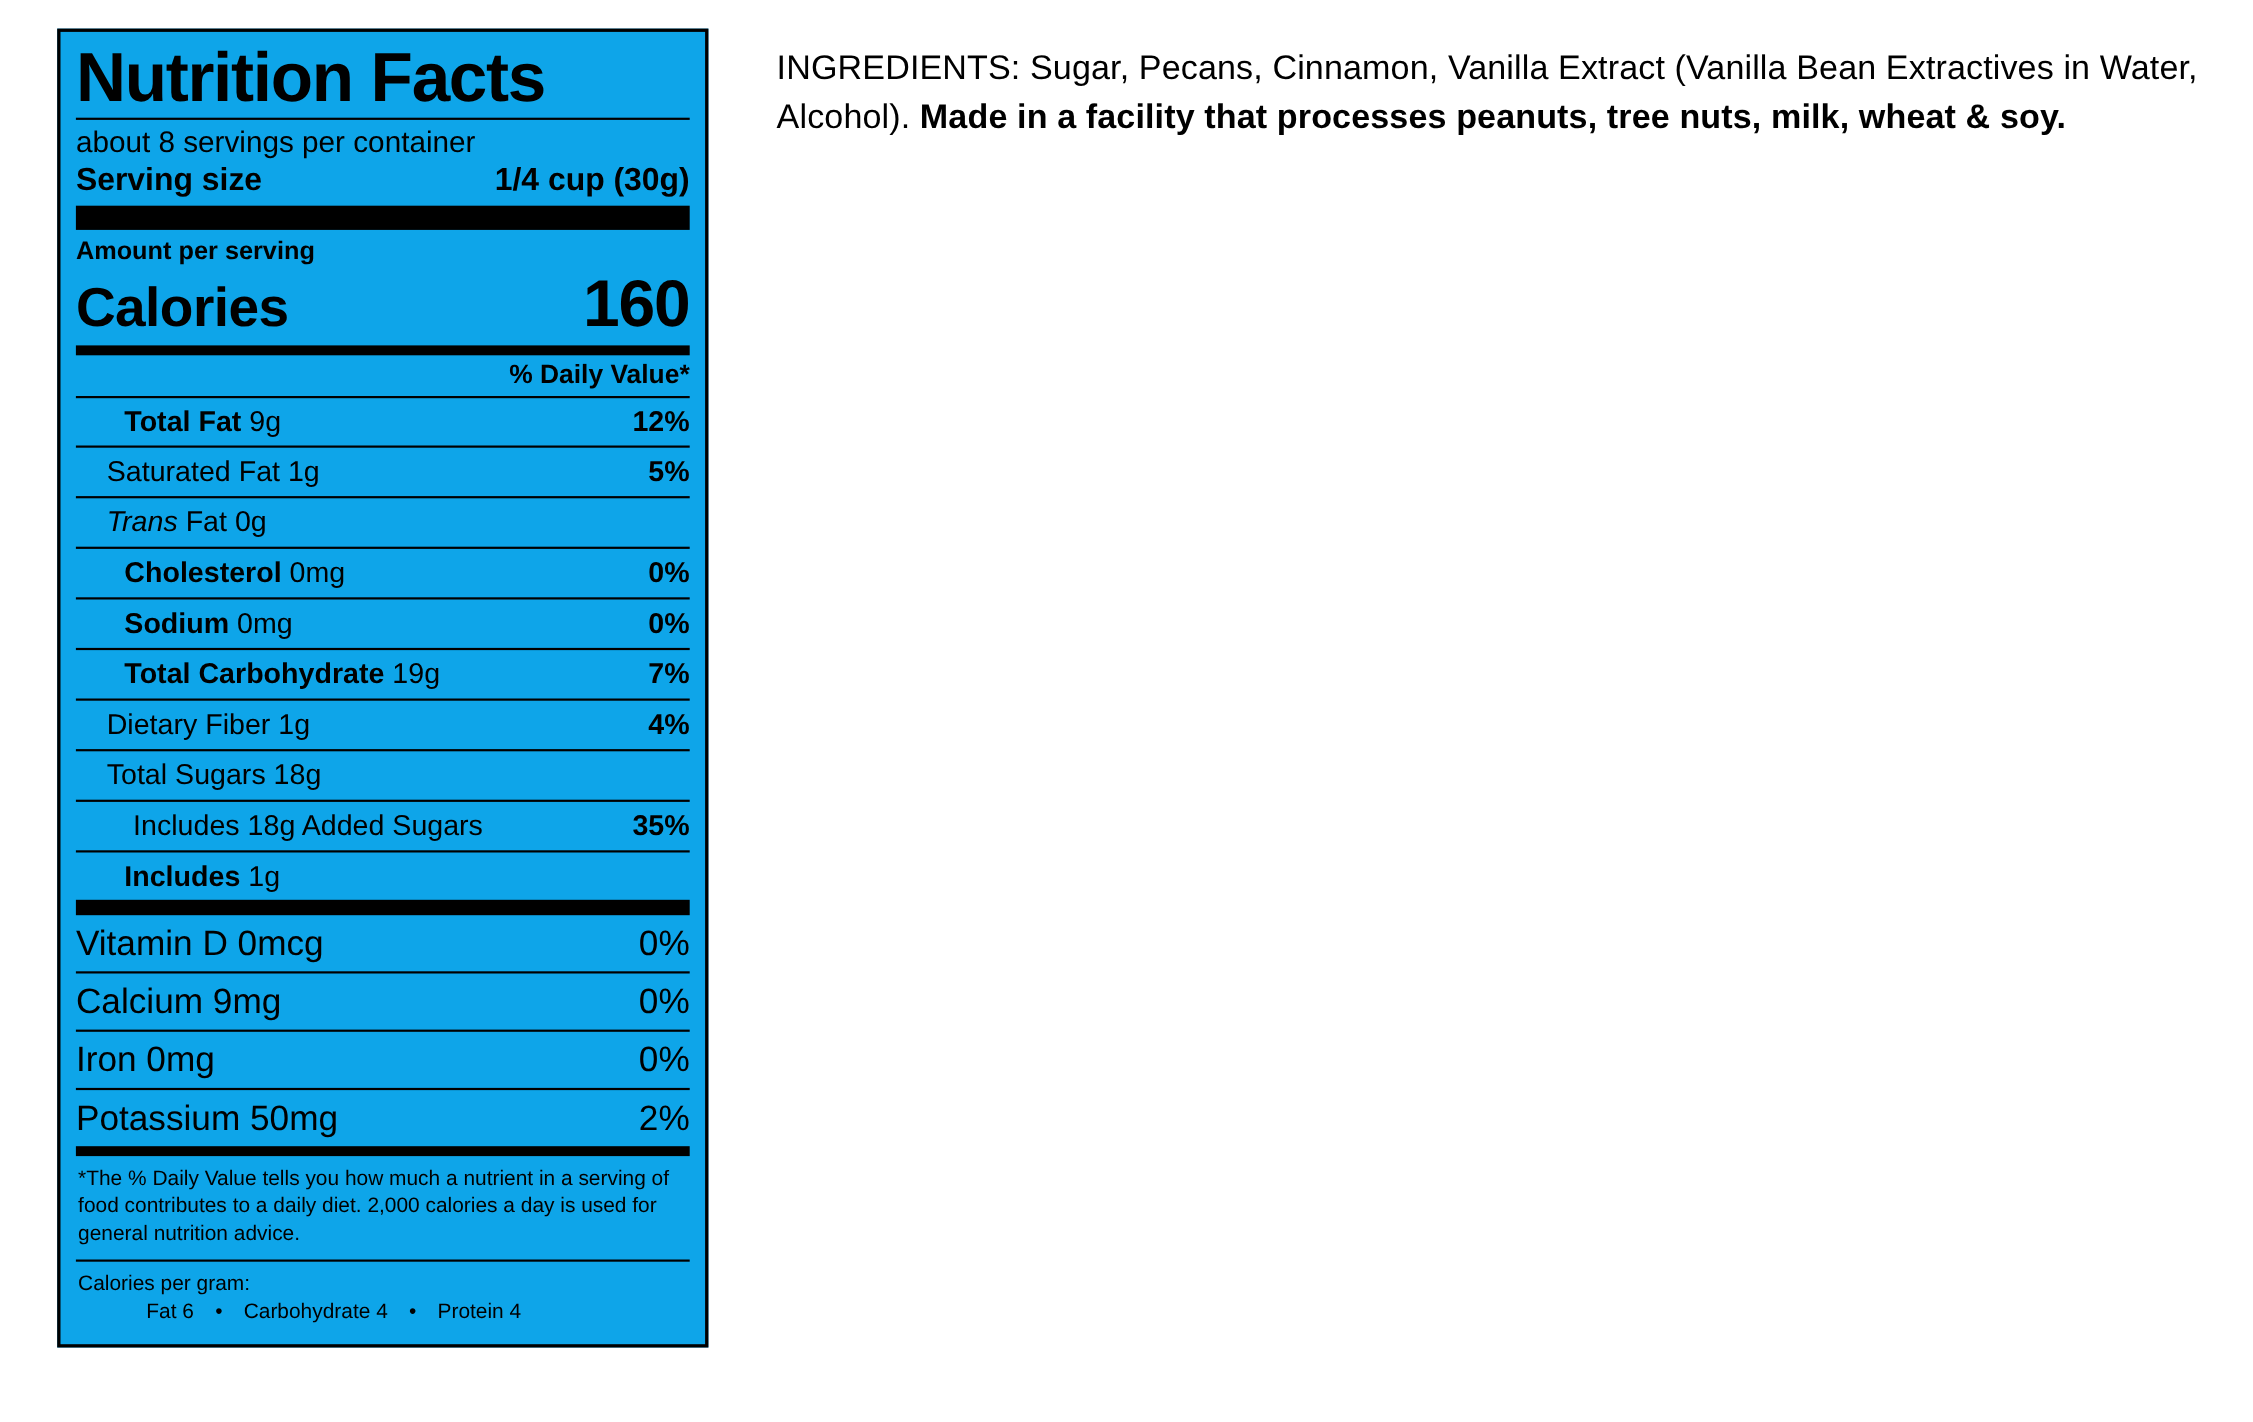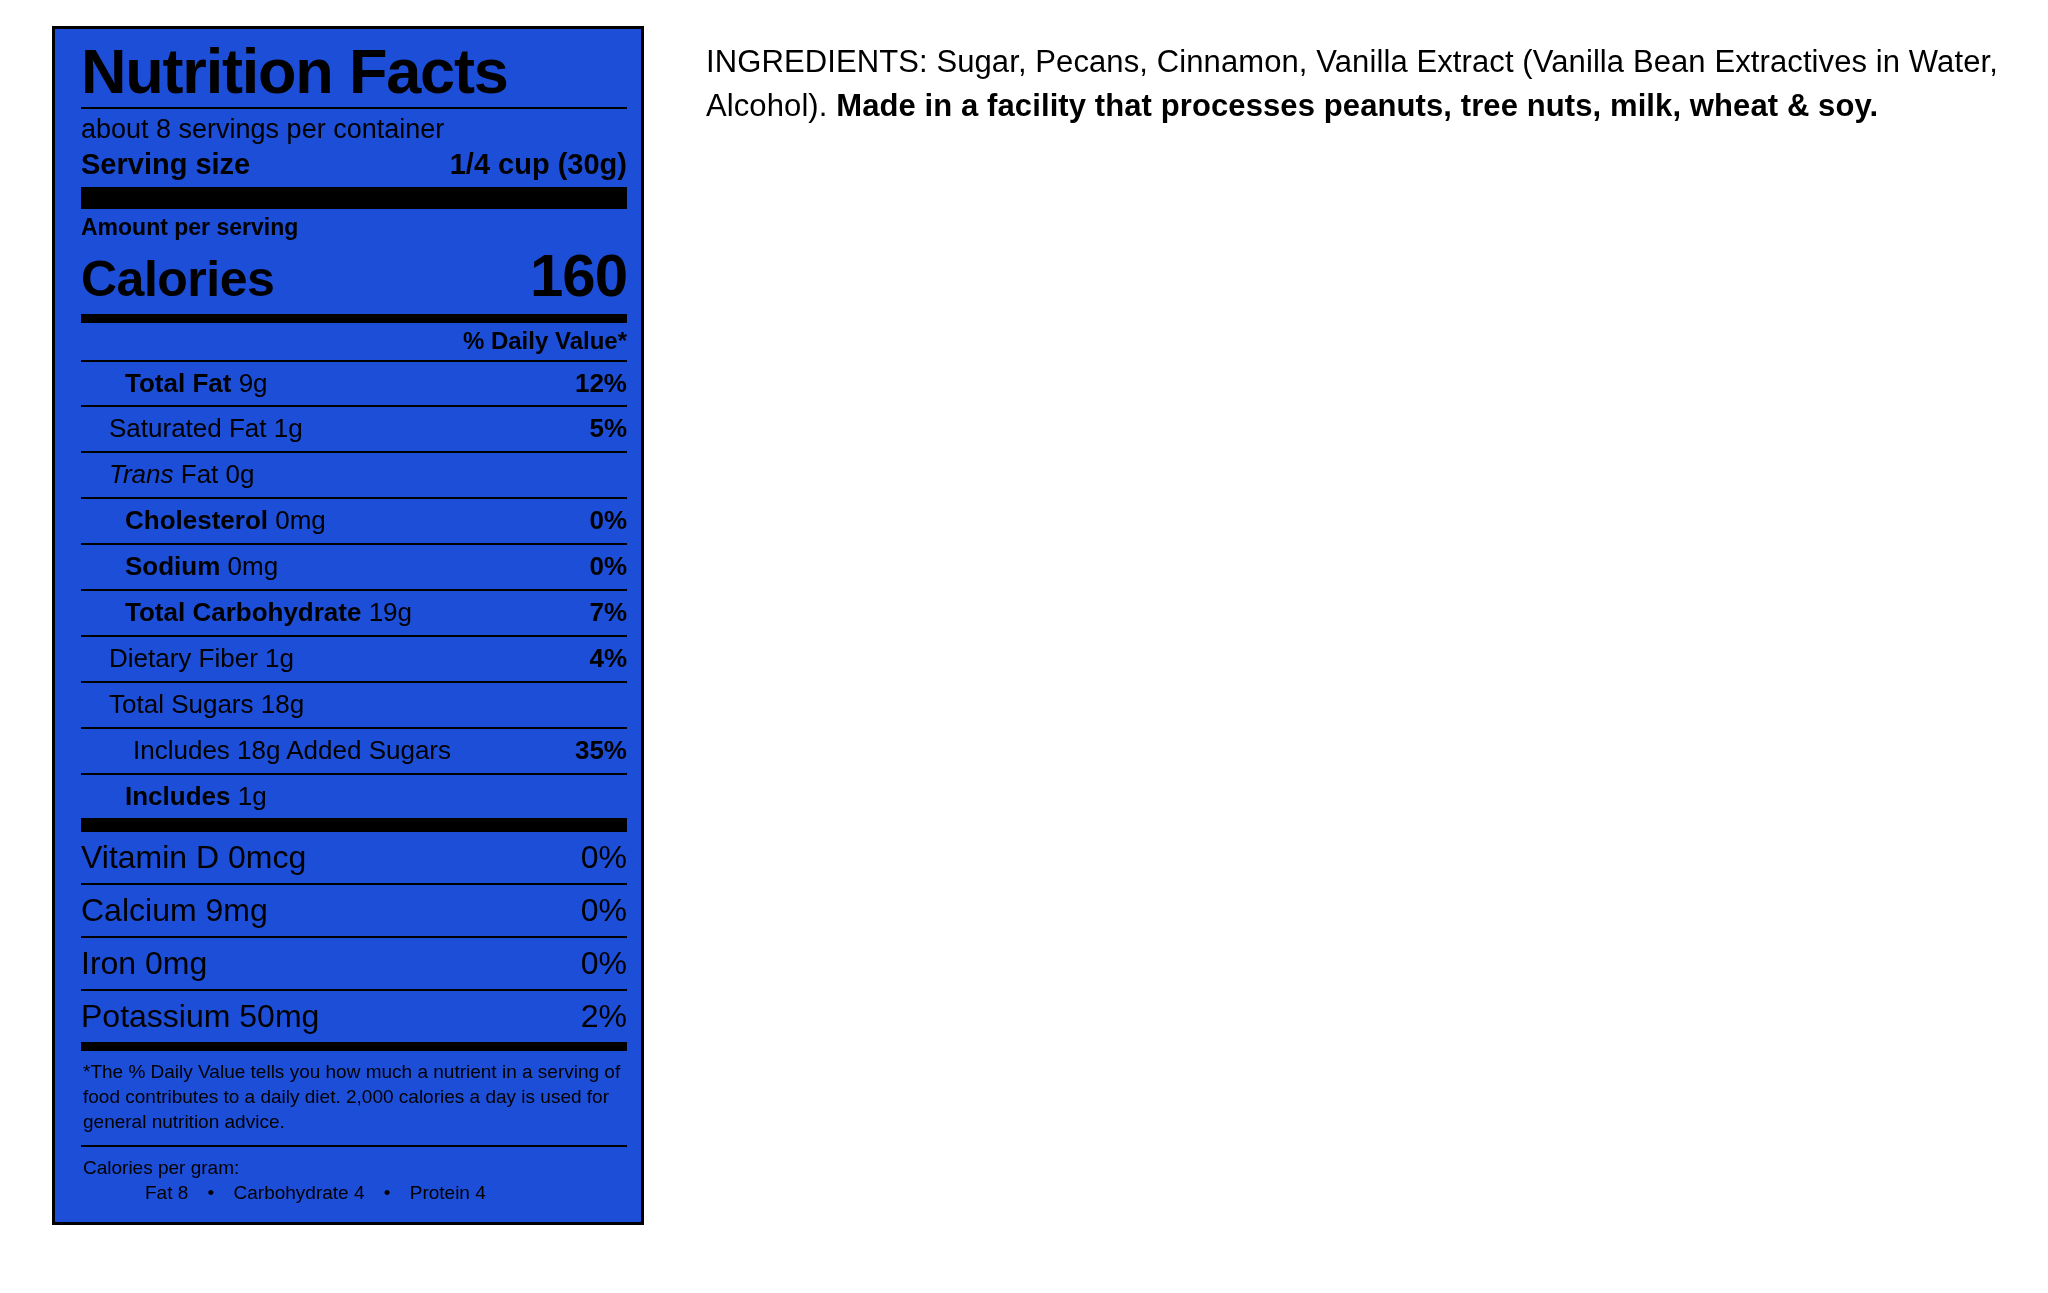--- a/index.html
+++ b/index.html
@@ -28,9 +28,9 @@
     width: 592px;
     margin-left: 52px;
     border: 3px solid #000;
-    padding: 8px 14px 14px 26px;
+    padding: 8px 14px 14px 14px;
     box-sizing: border-box;
-    background: #1d4ed8;
+    background: #0ea5e9;
   }
 
   .nf-title {

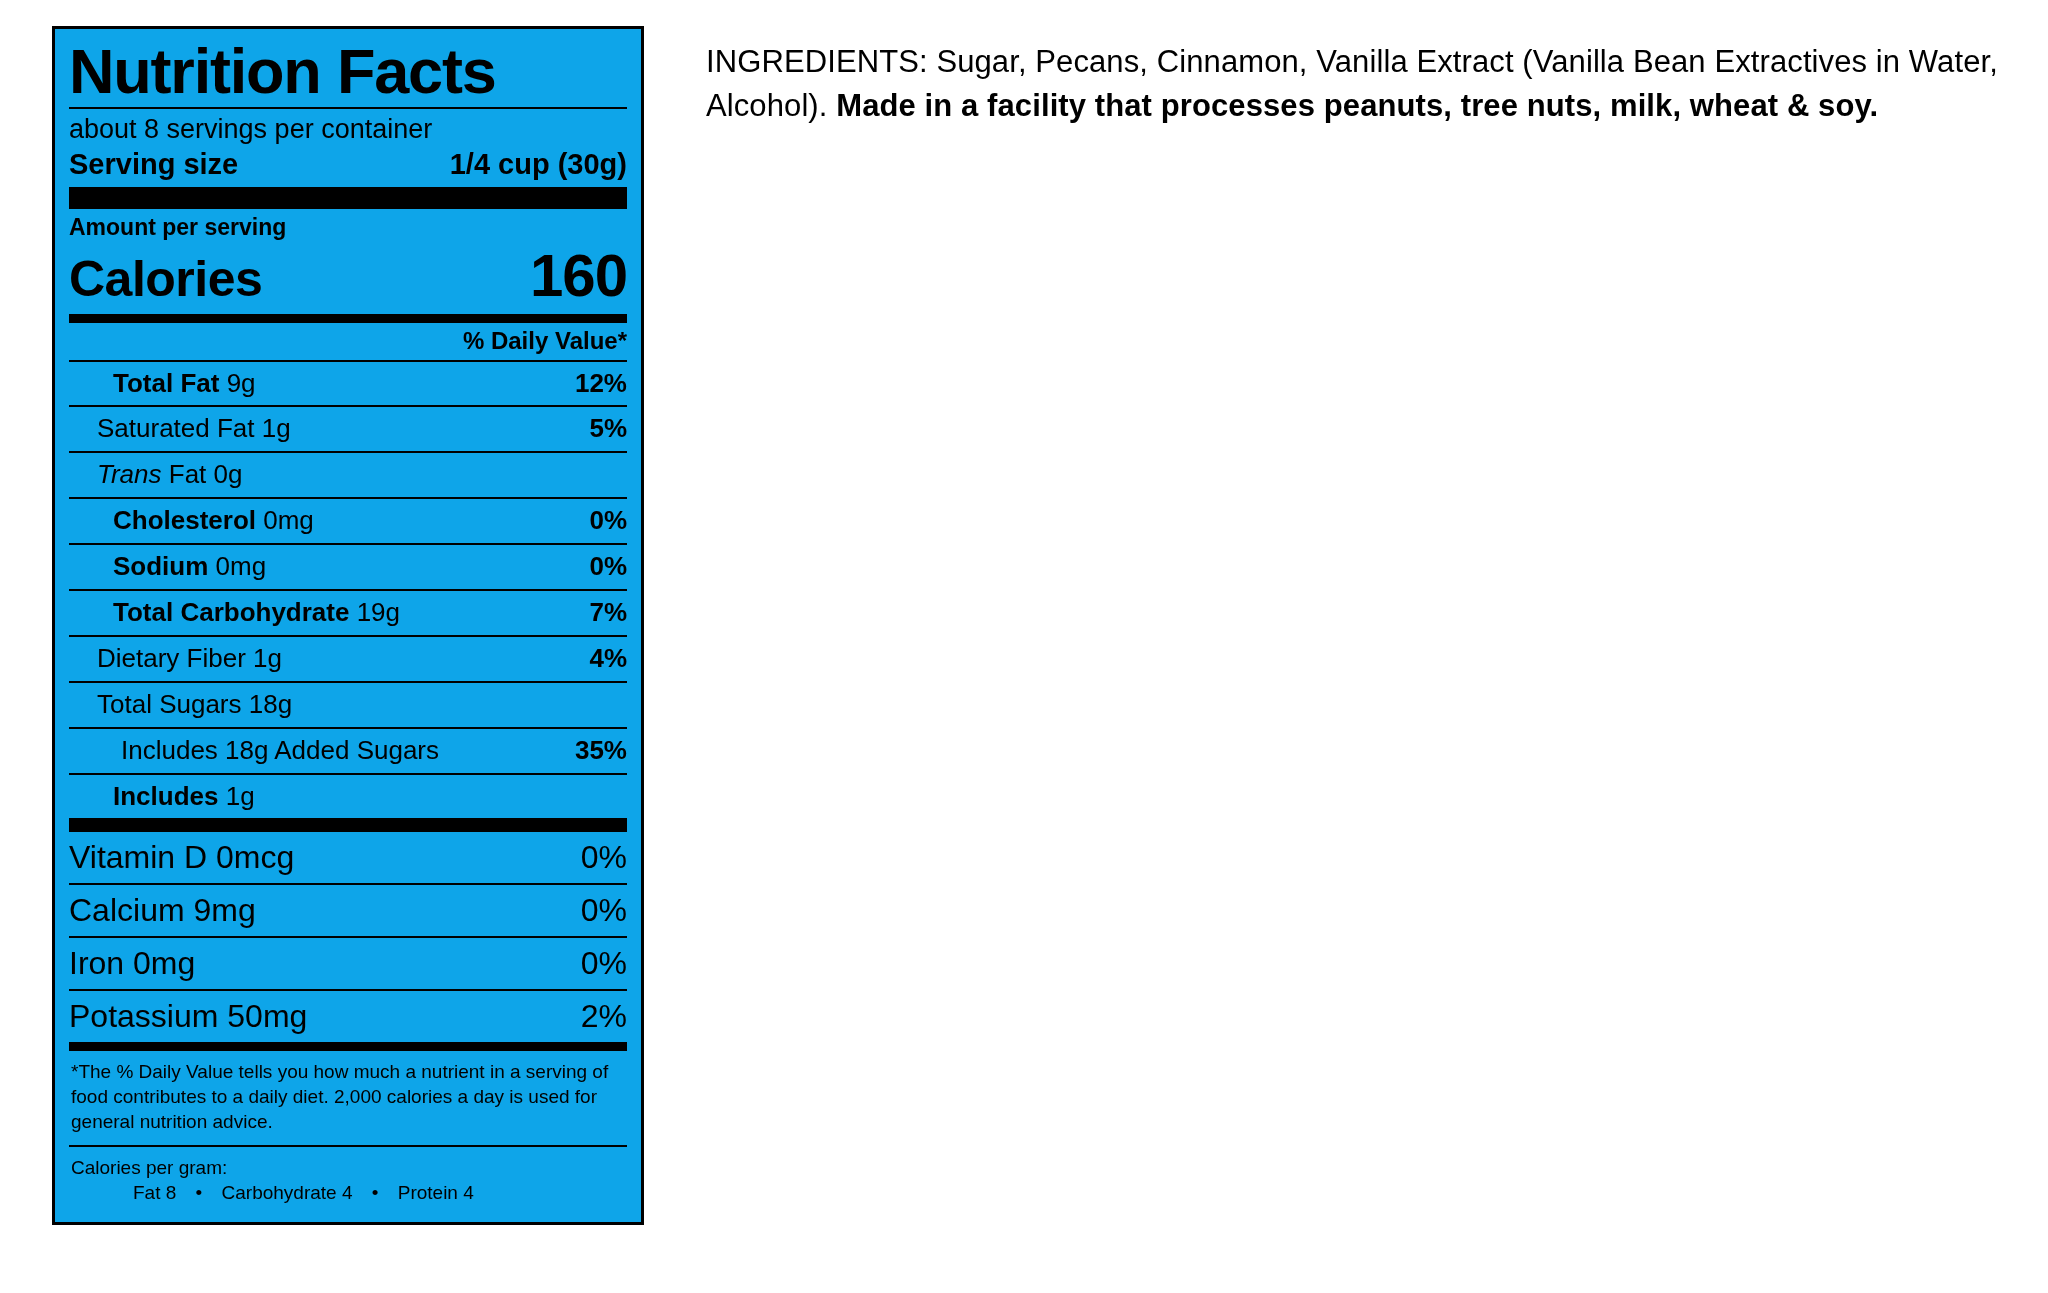--- a/index.html
+++ b/index.html
@@ -258,7 +258,7 @@
     <div class="cal-per-gram">
       <div>Calories per gram:</div>
       <div class="vals">
-        <span>Fat 8</span>
+        <span>Fat 6</span>
         <span class="sep">•</span>
         <span>Carbohydrate 4</span>
         <span class="sep">•</span>

